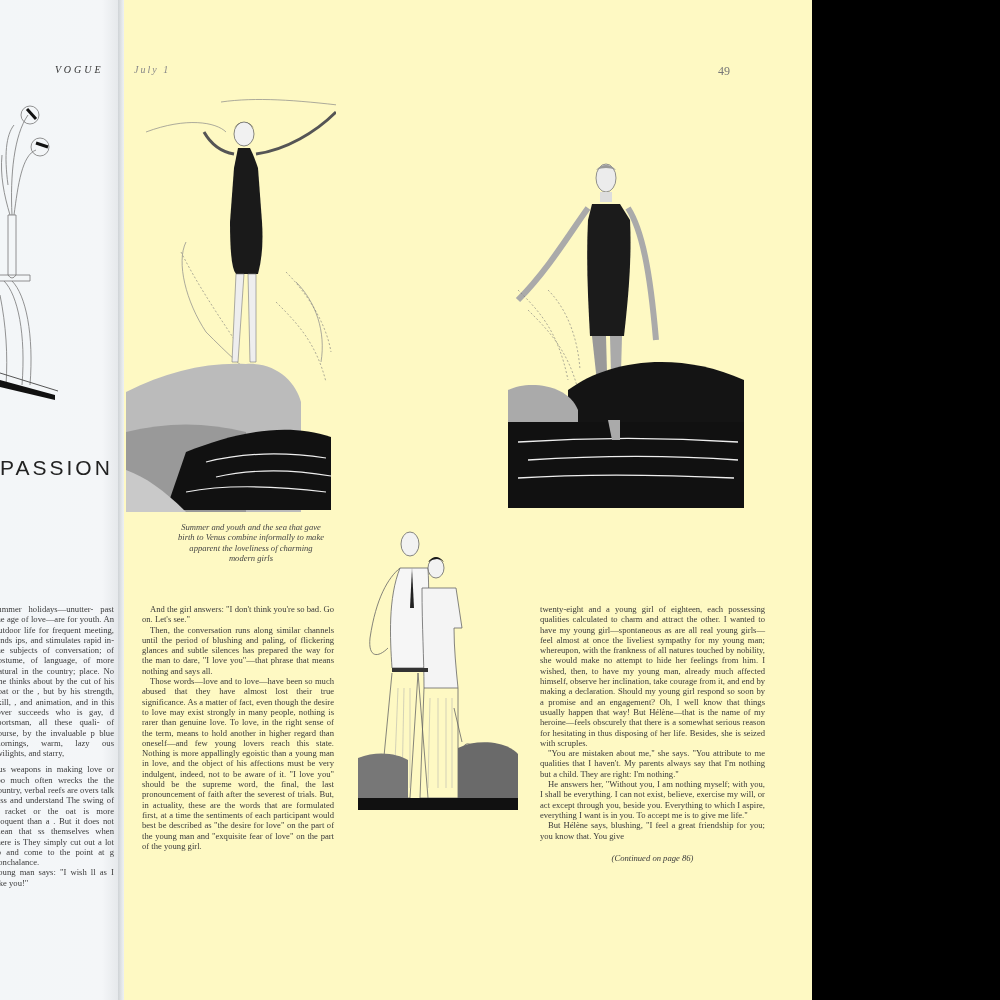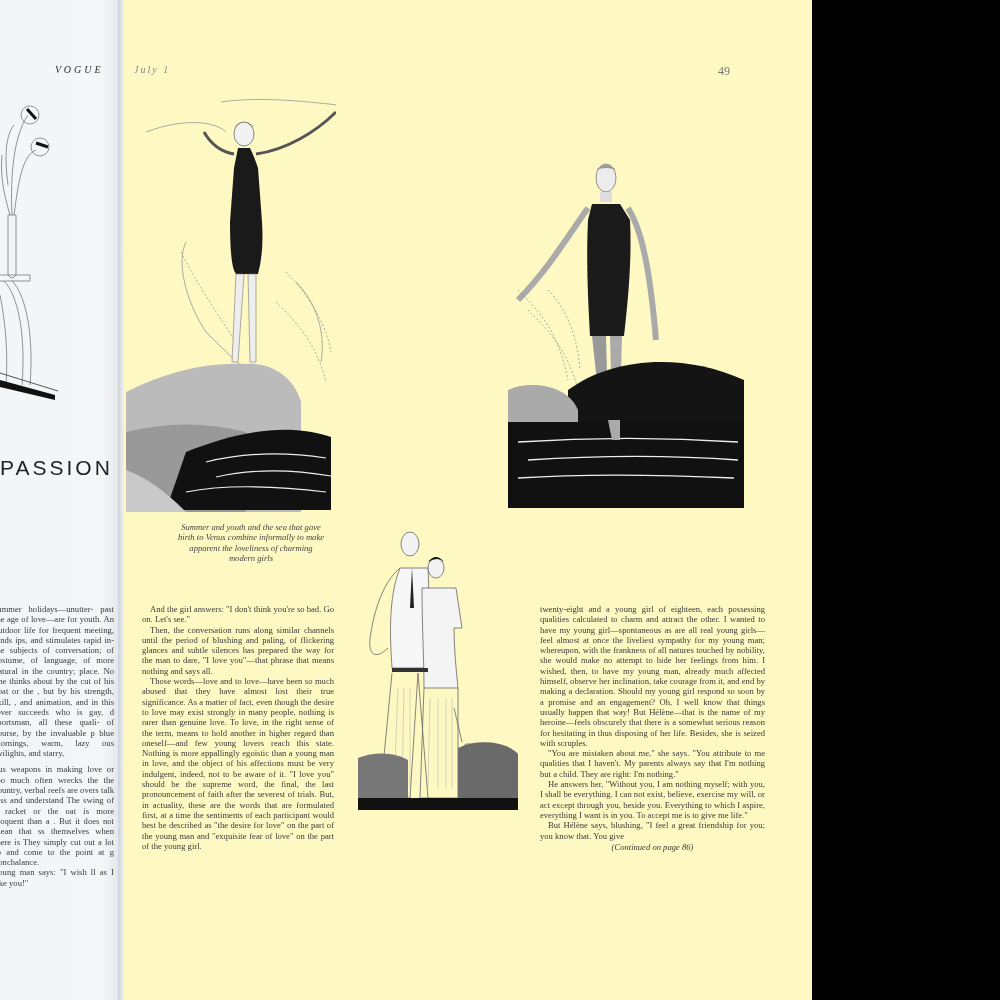--- a/index.html
+++ b/index.html
@@ -50,7 +50,7 @@
     .cap1 { left: 36px; top: 522px; width: 150px; }
     .cap2 { left: 436px; top: 518px; width: 160px; }
     .cap3 { left: 256px; top: 832px; width: 128px; }
-    .continued { display: block; text-align: center; font-style: italic; text-indent: 0; margin-top: 1px; }
+    .continued { display: block; text-align: center; font-style: italic; text-indent: 0; margin-top: 12px; }
 
     .illus { position: absolute; }
   </style>

